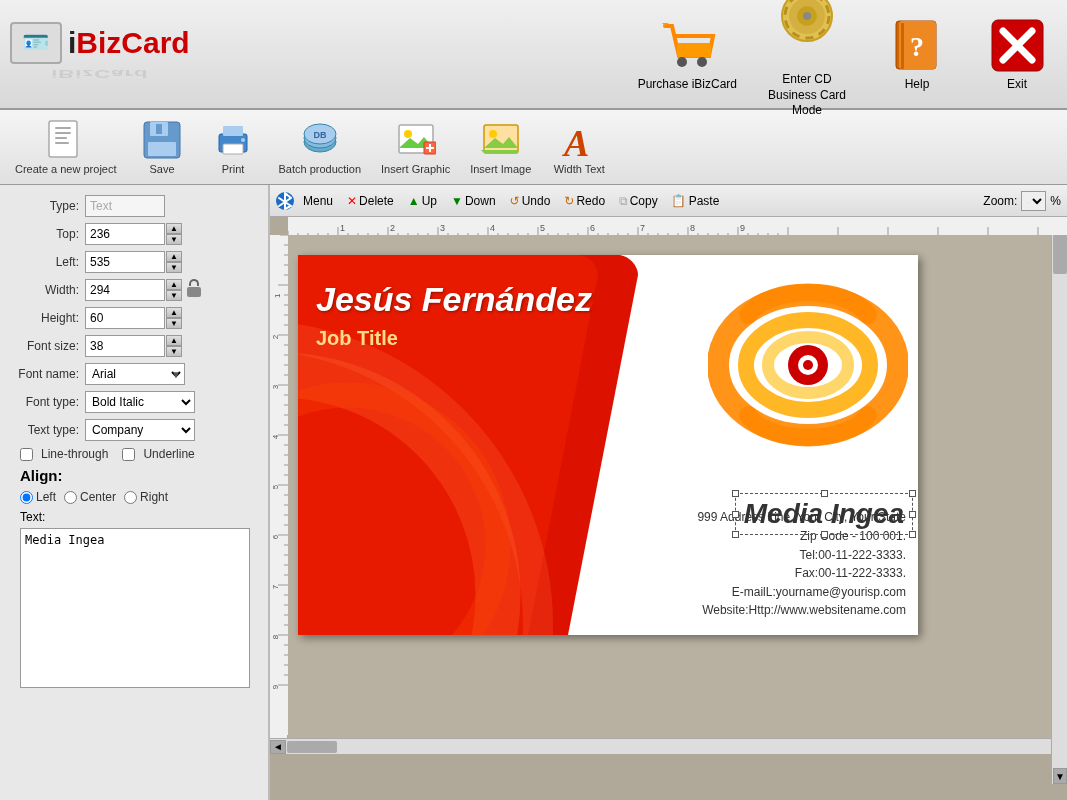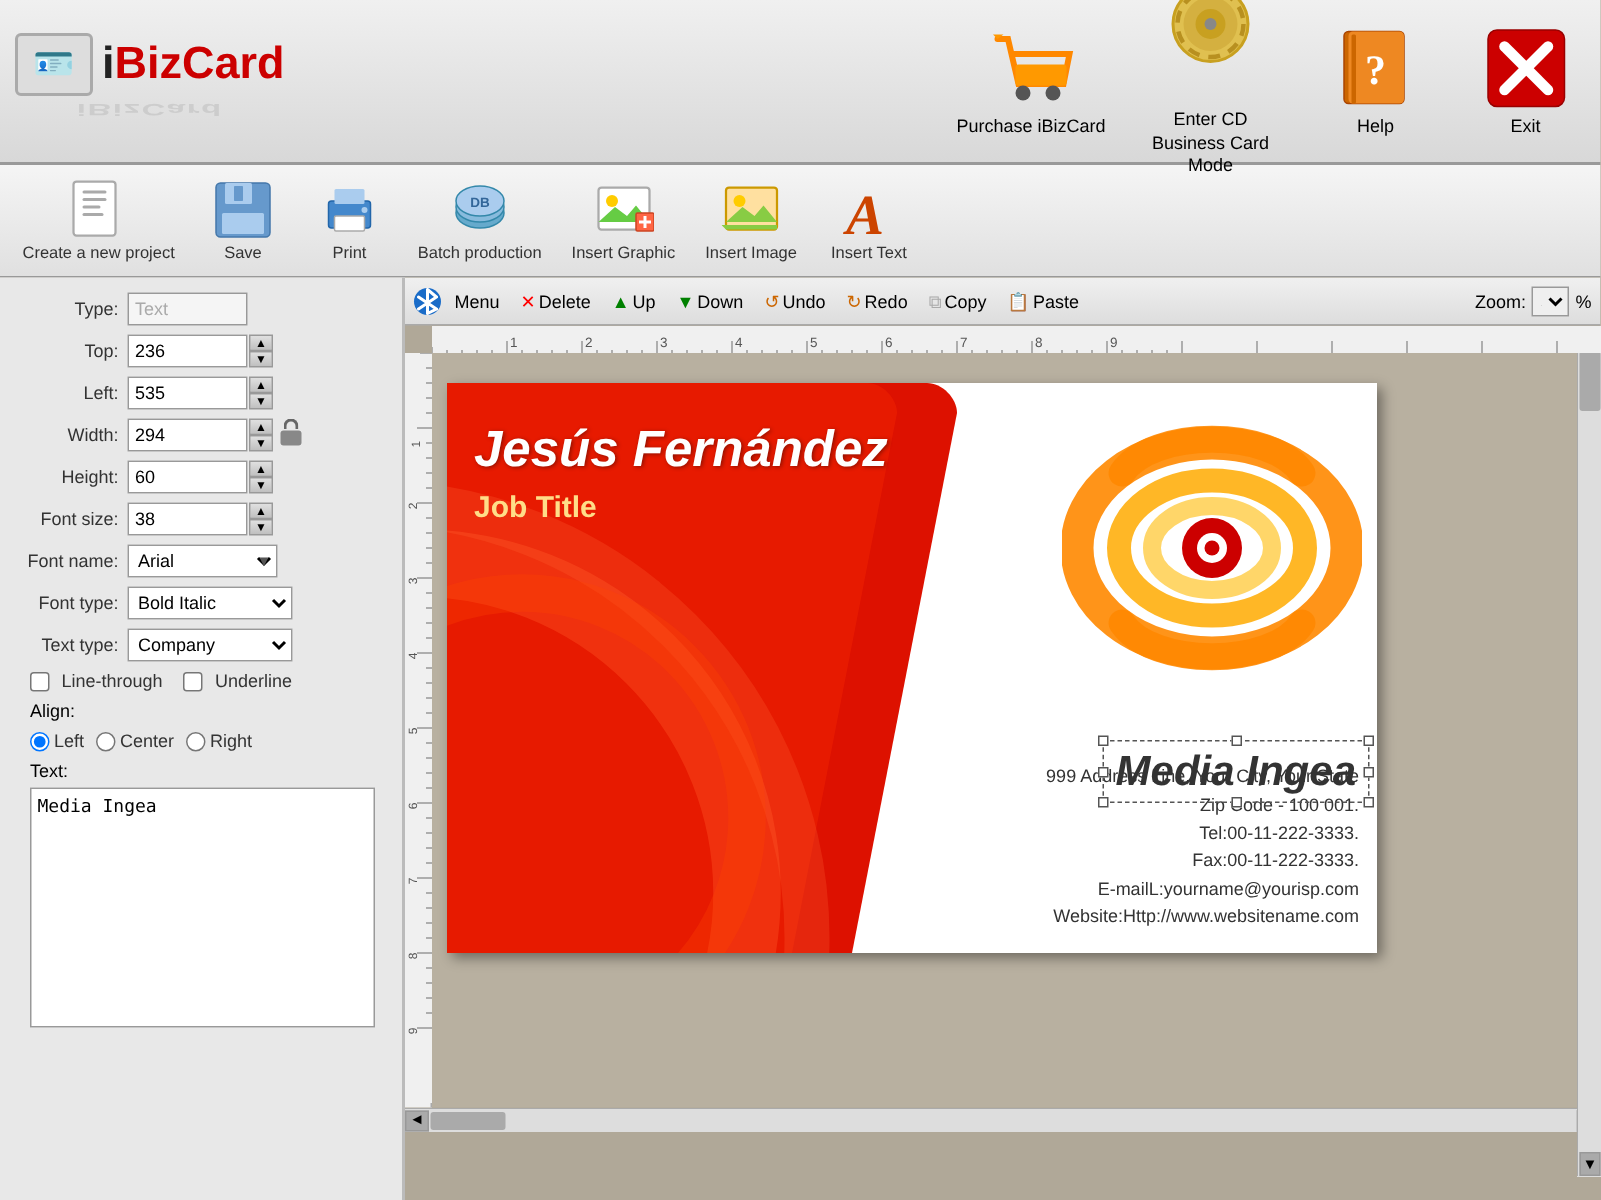--- a/index.html
+++ b/index.html
@@ -205,7 +205,7 @@
         <text x="5" y="36" font-size="38" font-family="serif" fill="#cc4400" font-weight="bold" font-style="italic">A</text>
       </svg>
     </div>
-    <span class="tool-btn-label">Insert Text</span>
+    <span class="tool-btn-label">Width Text</span>
   </div>
 </div>
 

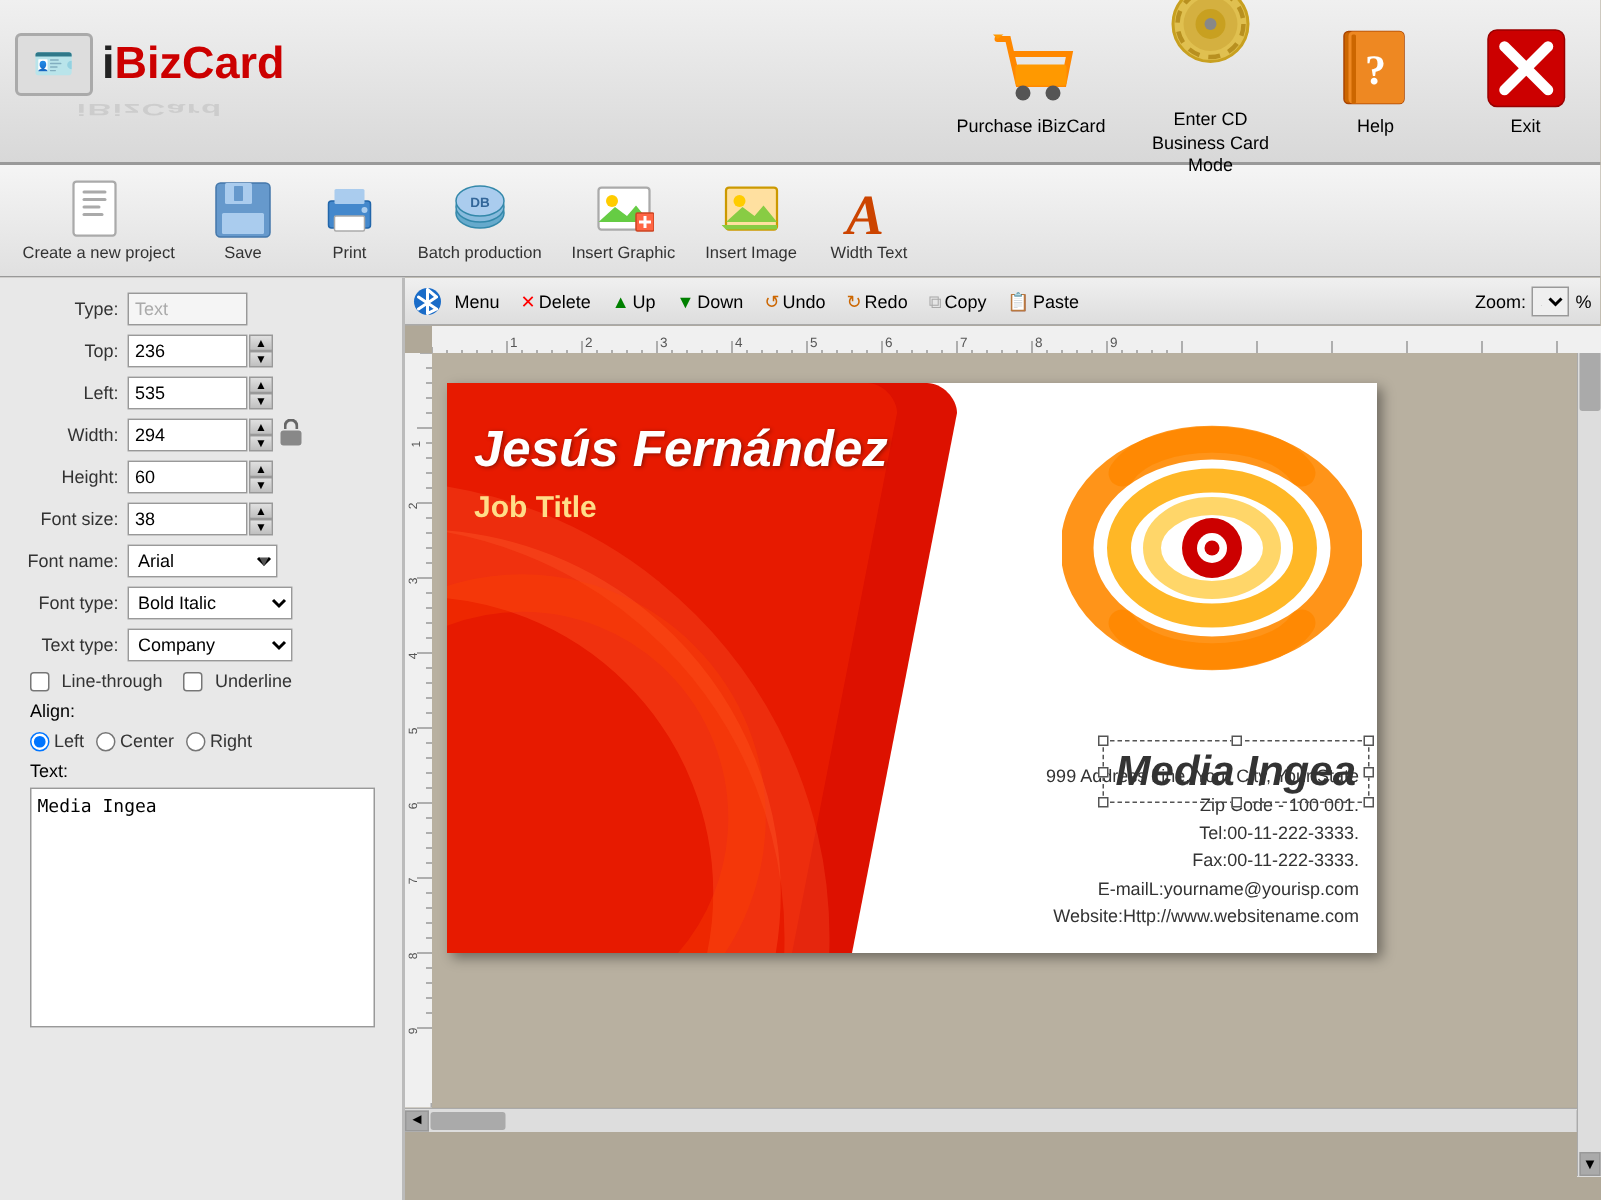--- a/index.html
+++ b/index.html
@@ -308,7 +308,7 @@
     </div>
 
     <div class="prop-row">
-      <span style="padding-left:10px;font-size:12px;">Align:</span>
+      <span style="padding-left:10px;font-size:15px;font-weight:bold;">Align:</span>
     </div>
     <div class="align-row">
       <label>

